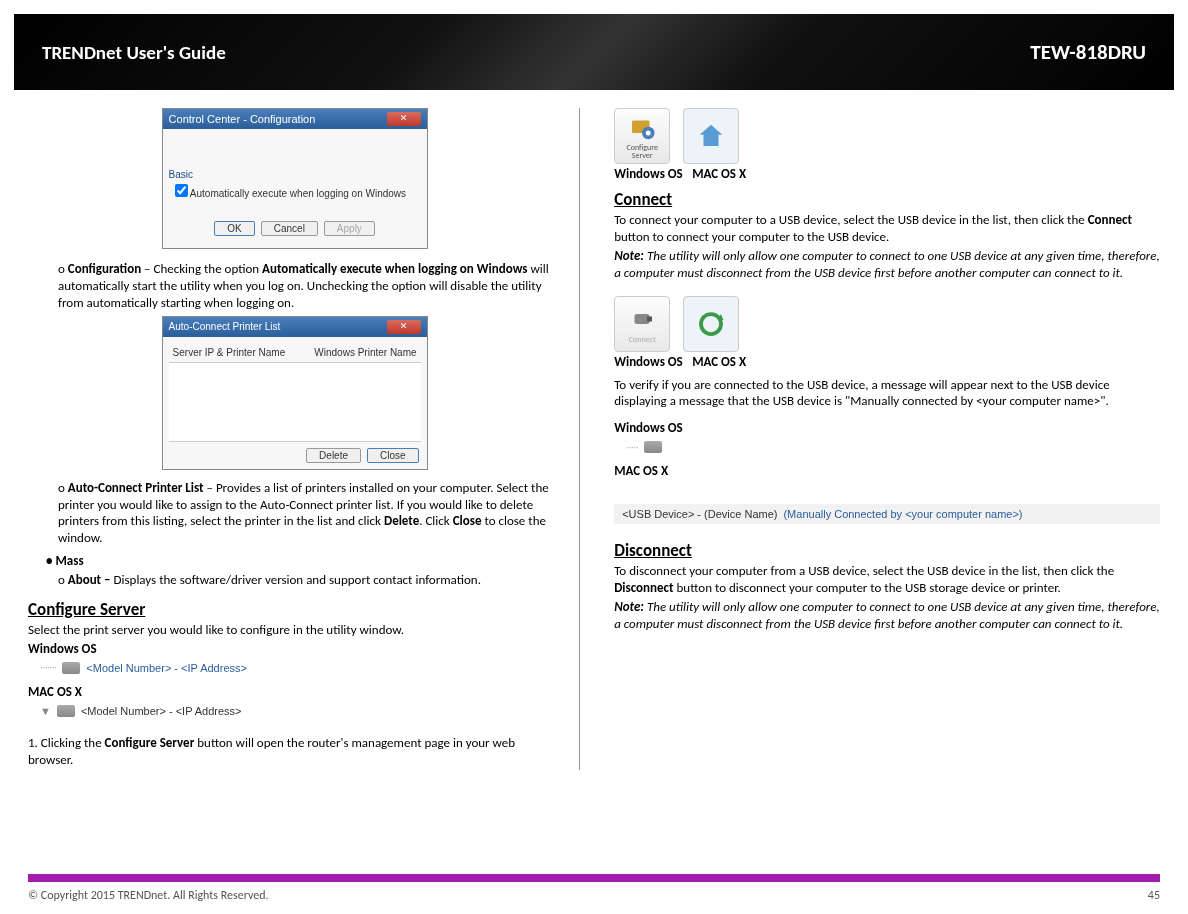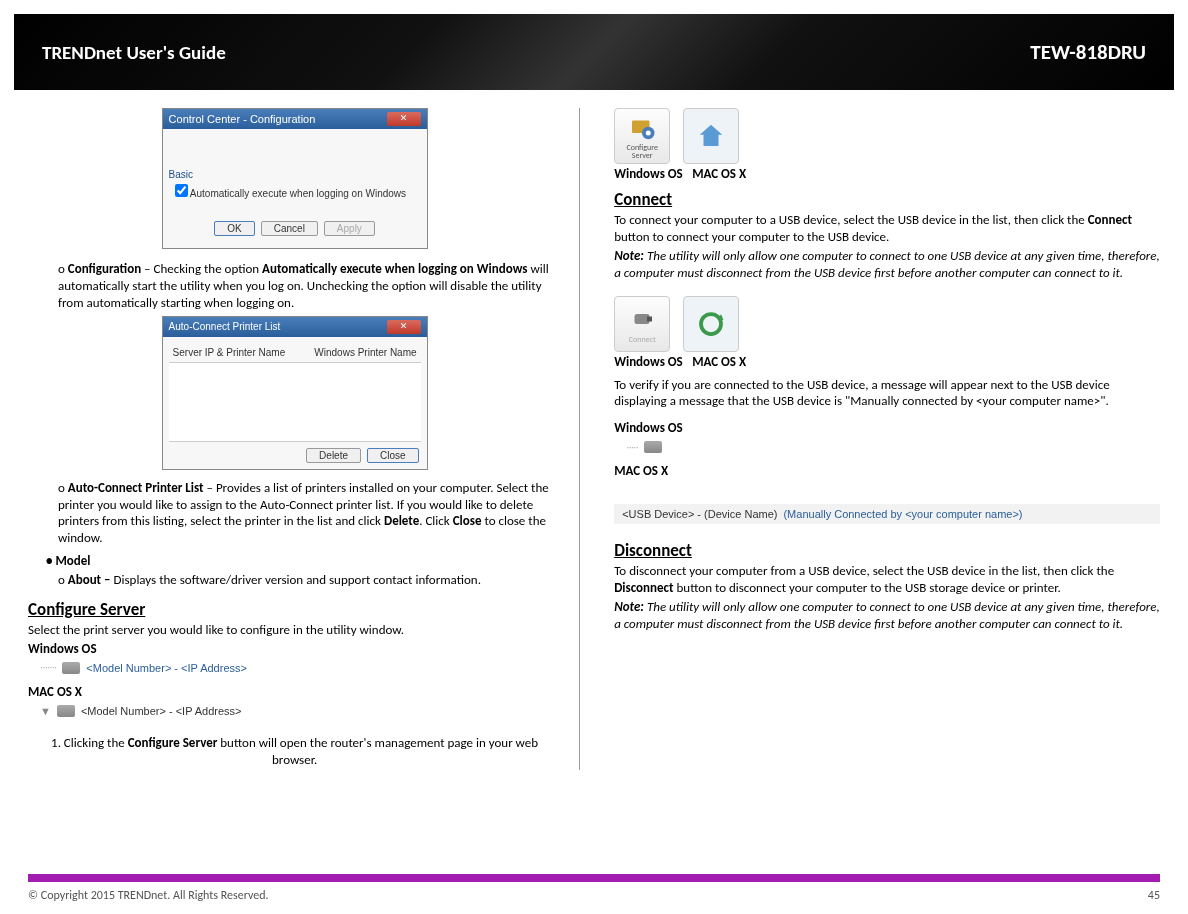--- a/index.html
+++ b/index.html
@@ -189,7 +189,7 @@
     </p>
 
     <p class="para" style="padding-left:18px; margin-top:6px;">
-      <span class="bullet-circle bold">Model</span>
+      <span class="bullet-circle bold">Mass</span>
     </p>
     <p class="para indent1">
       <span>o </span><span class="bold">About –</span><span> Displays the software/driver version and support contact information.</span>

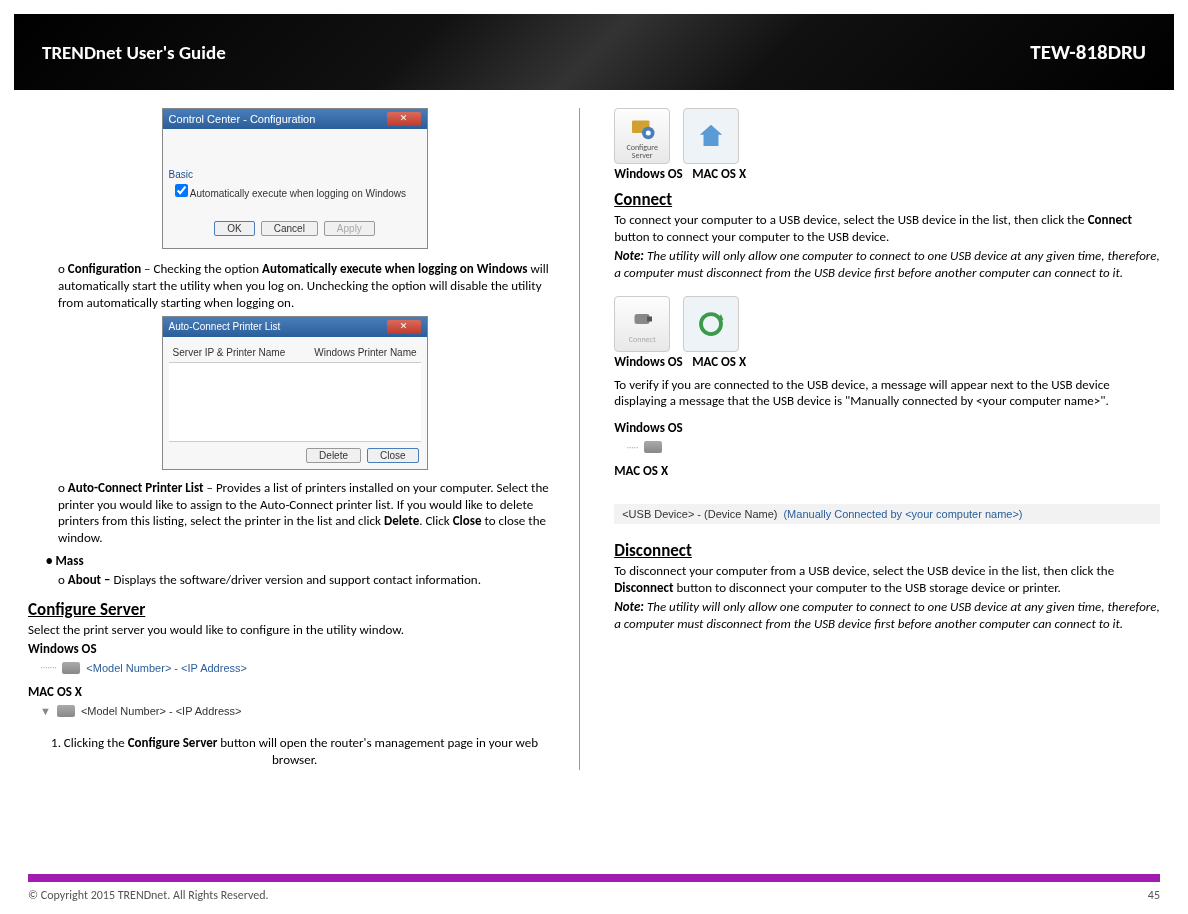--- a/index.html
+++ b/index.html
@@ -210,7 +210,7 @@
       <span>&lt;Model Number&gt; - &lt;IP Address&gt;</span>
     </div>
 
-    <p class="para" style="margin-top:8px;text-align:center;">
+    <p class="para" style="margin-top:8px;">
       <span>1. Clicking the </span><span class="bold">Configure Server</span><span> button will open the router's management page in your web browser.</span>
     </p>
   </div>

